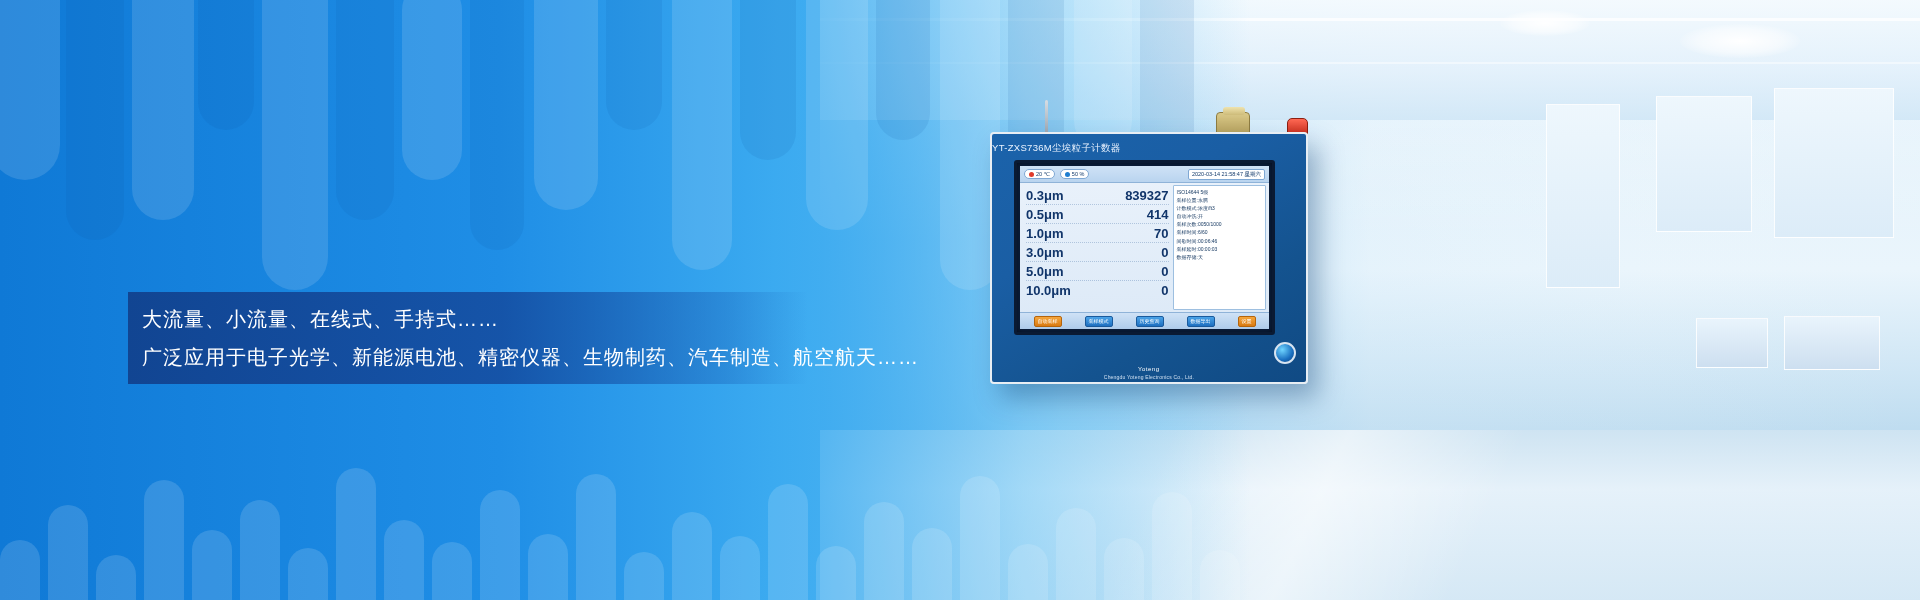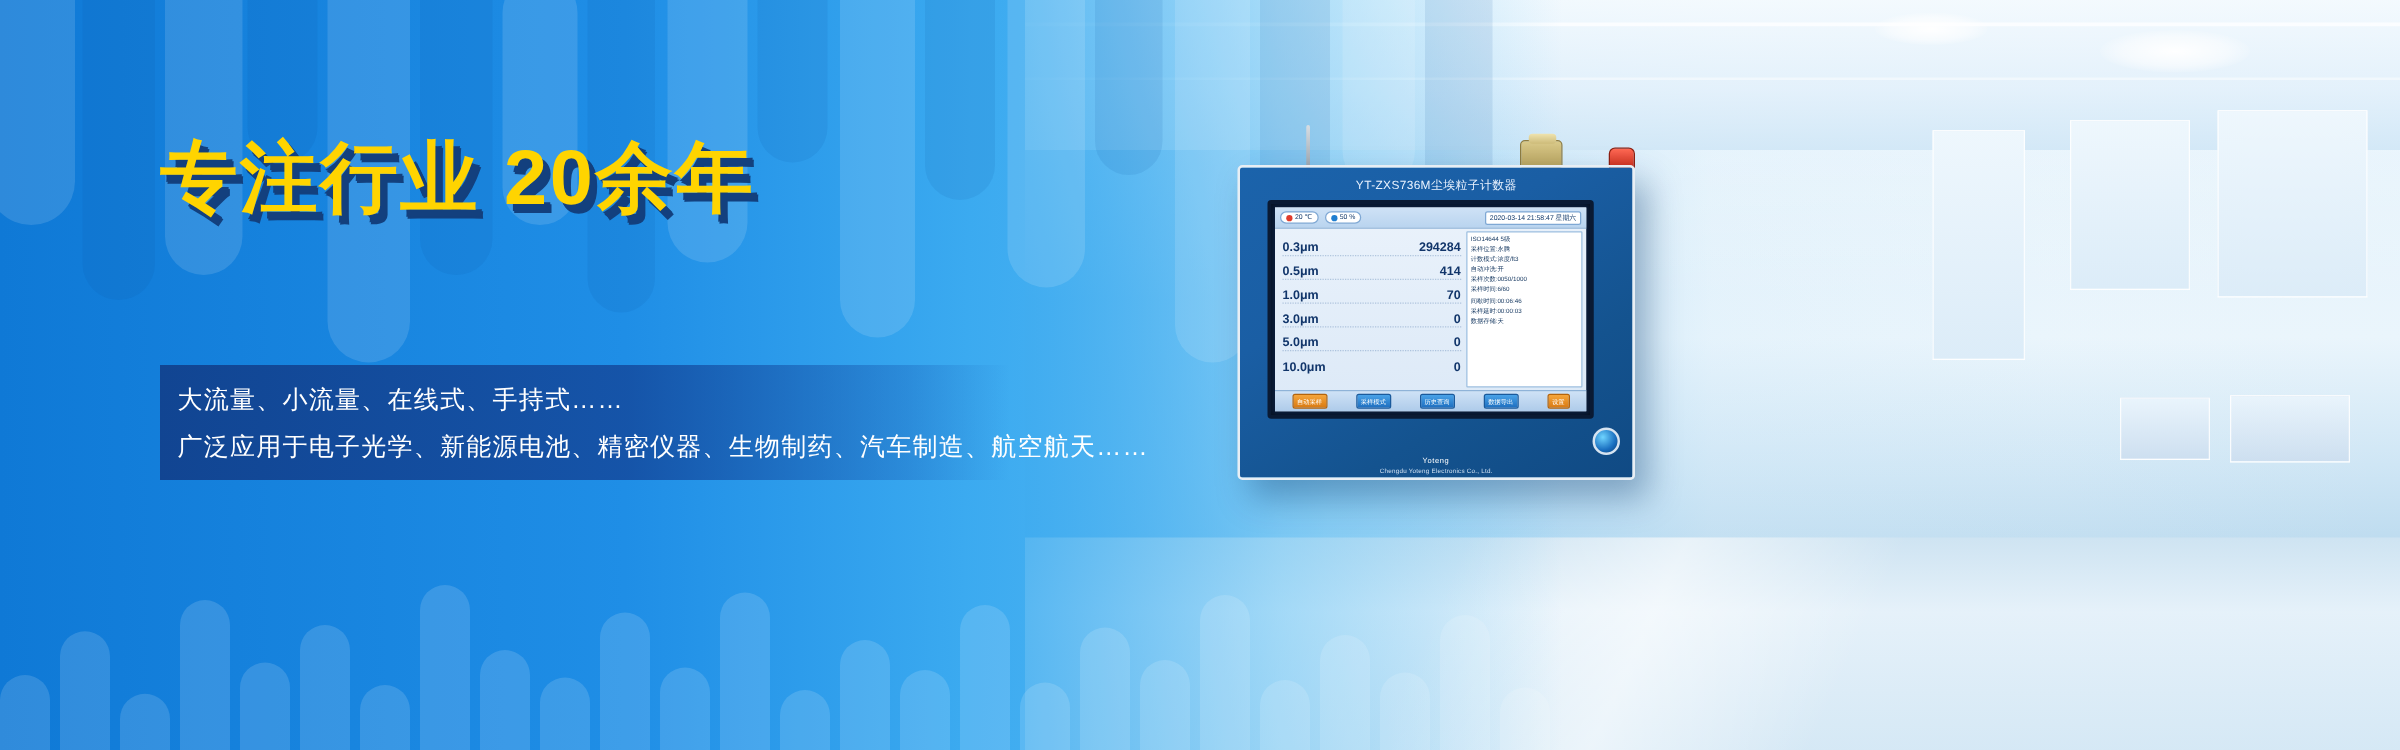--- a/index.html
+++ b/index.html
@@ -266,7 +266,6 @@
   </div>
 
   <div class="copy">
-    <div class="headline1">专注行业 20余年</div>
   </div>
   <div class="descband"></div>
   <div class="descline l2">广泛应用于电子光学、新能源电池、精密仪器、生物制药、汽车制造、航空航天……</div>

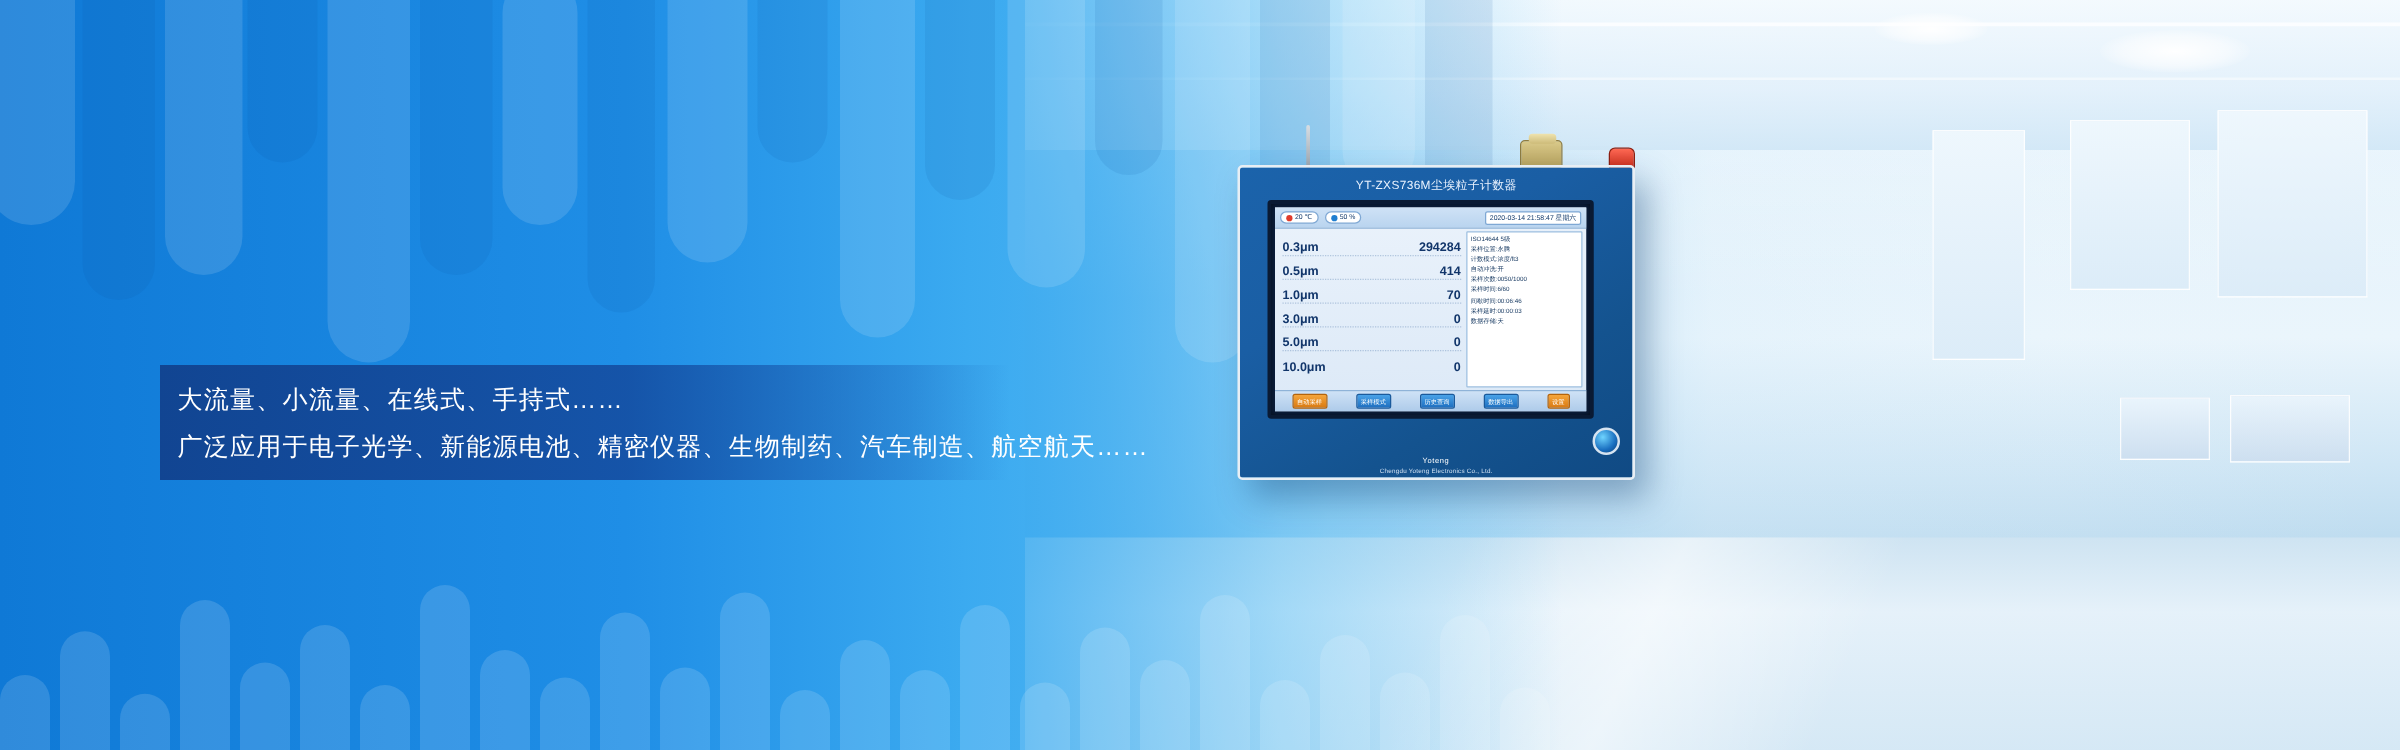--- a/index.html
+++ b/index.html
@@ -92,7 +92,7 @@
     box-shadow: 10px 14px 26px rgba(0,50,100,.35);
   }
   .dev-model {
-    position:absolute; top:8px; left:0; width:100%; text-align:center;
+    position:absolute; top:8px; left:0; width:100%; 
     color:#eaf3ff; font-size:9.5px; letter-spacing:.3px; white-space:nowrap;
   }
   .antenna {

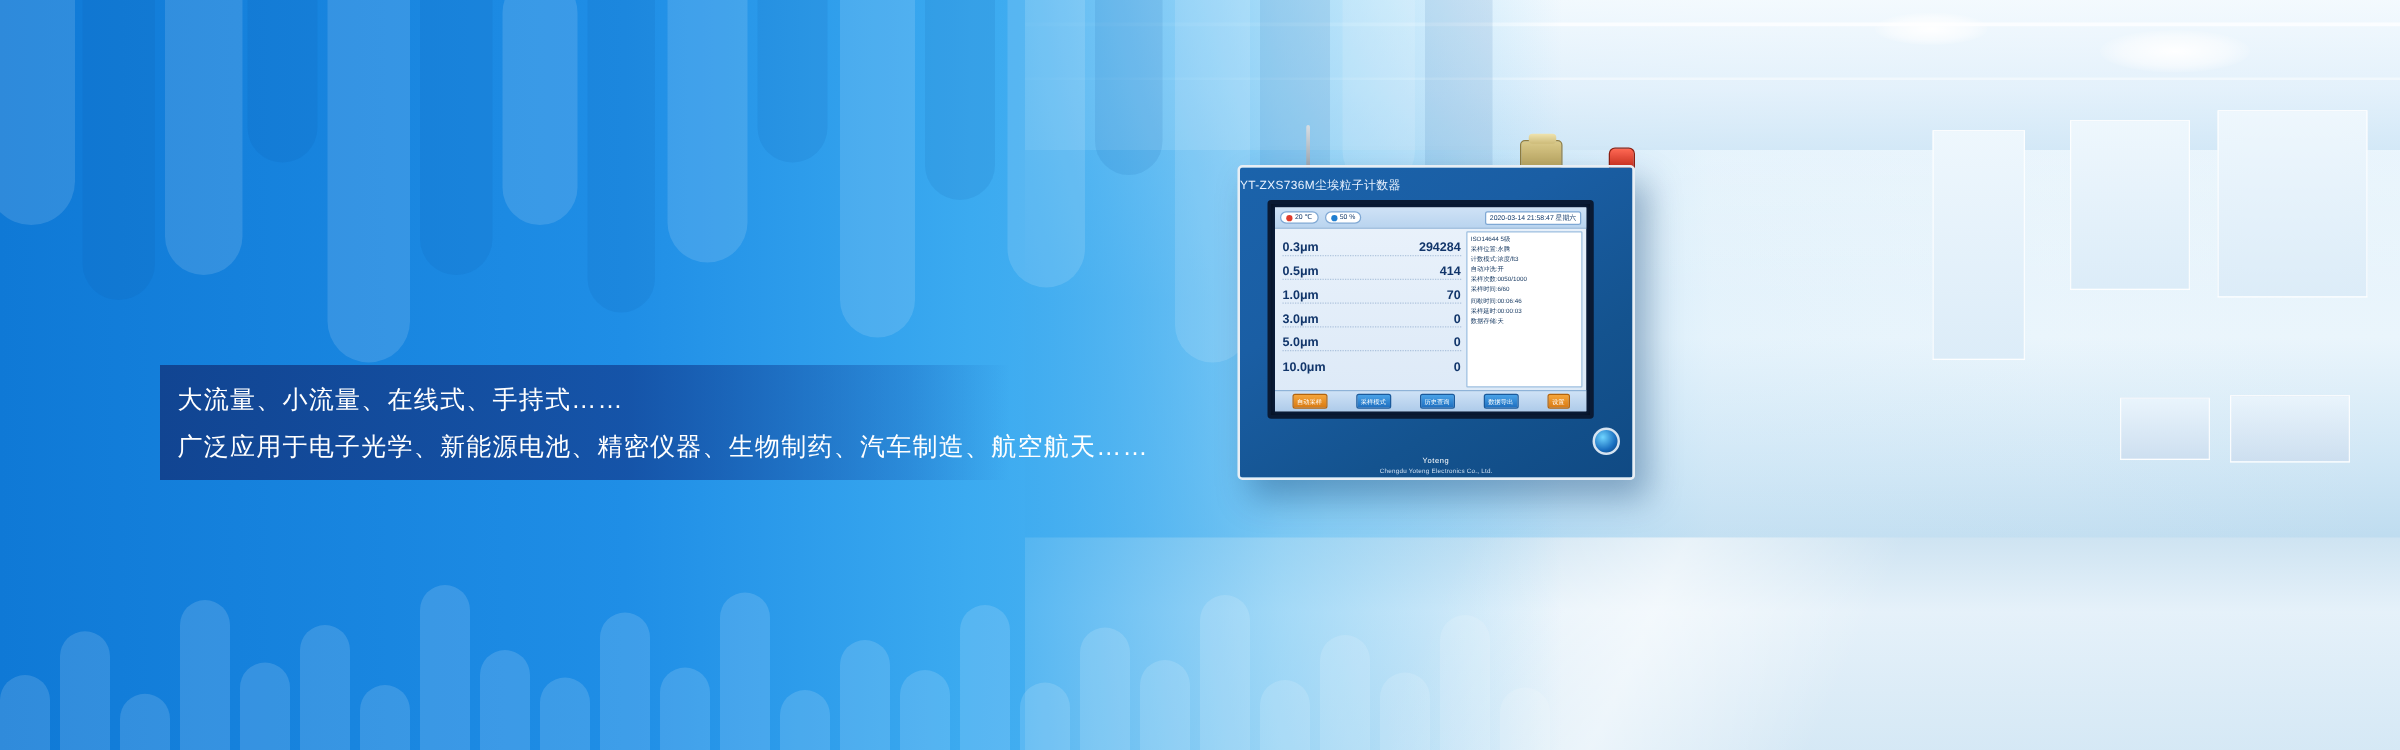--- a/index.html
+++ b/index.html
@@ -142,8 +142,8 @@
   .lcd-body { position:absolute; left:0; top:17px; right:0; bottom:17px; display:flex; }
   .lcd-left { width:62%; padding:3px 4px 0 6px; }
   .prow {
-    display:flex; justify-content:space-between; align-items:flex-end;
-    font-size:10px; font-weight:bold; color:#11356a; height:19px;
+    display:flex; justify-content:space-between; align-items:center;
+    font-size:13px; font-weight:bold; color:#11356a; height:19px;
     border-bottom:1px dotted rgba(40,90,150,.28);
   }
   .prow .sz { letter-spacing:0; }

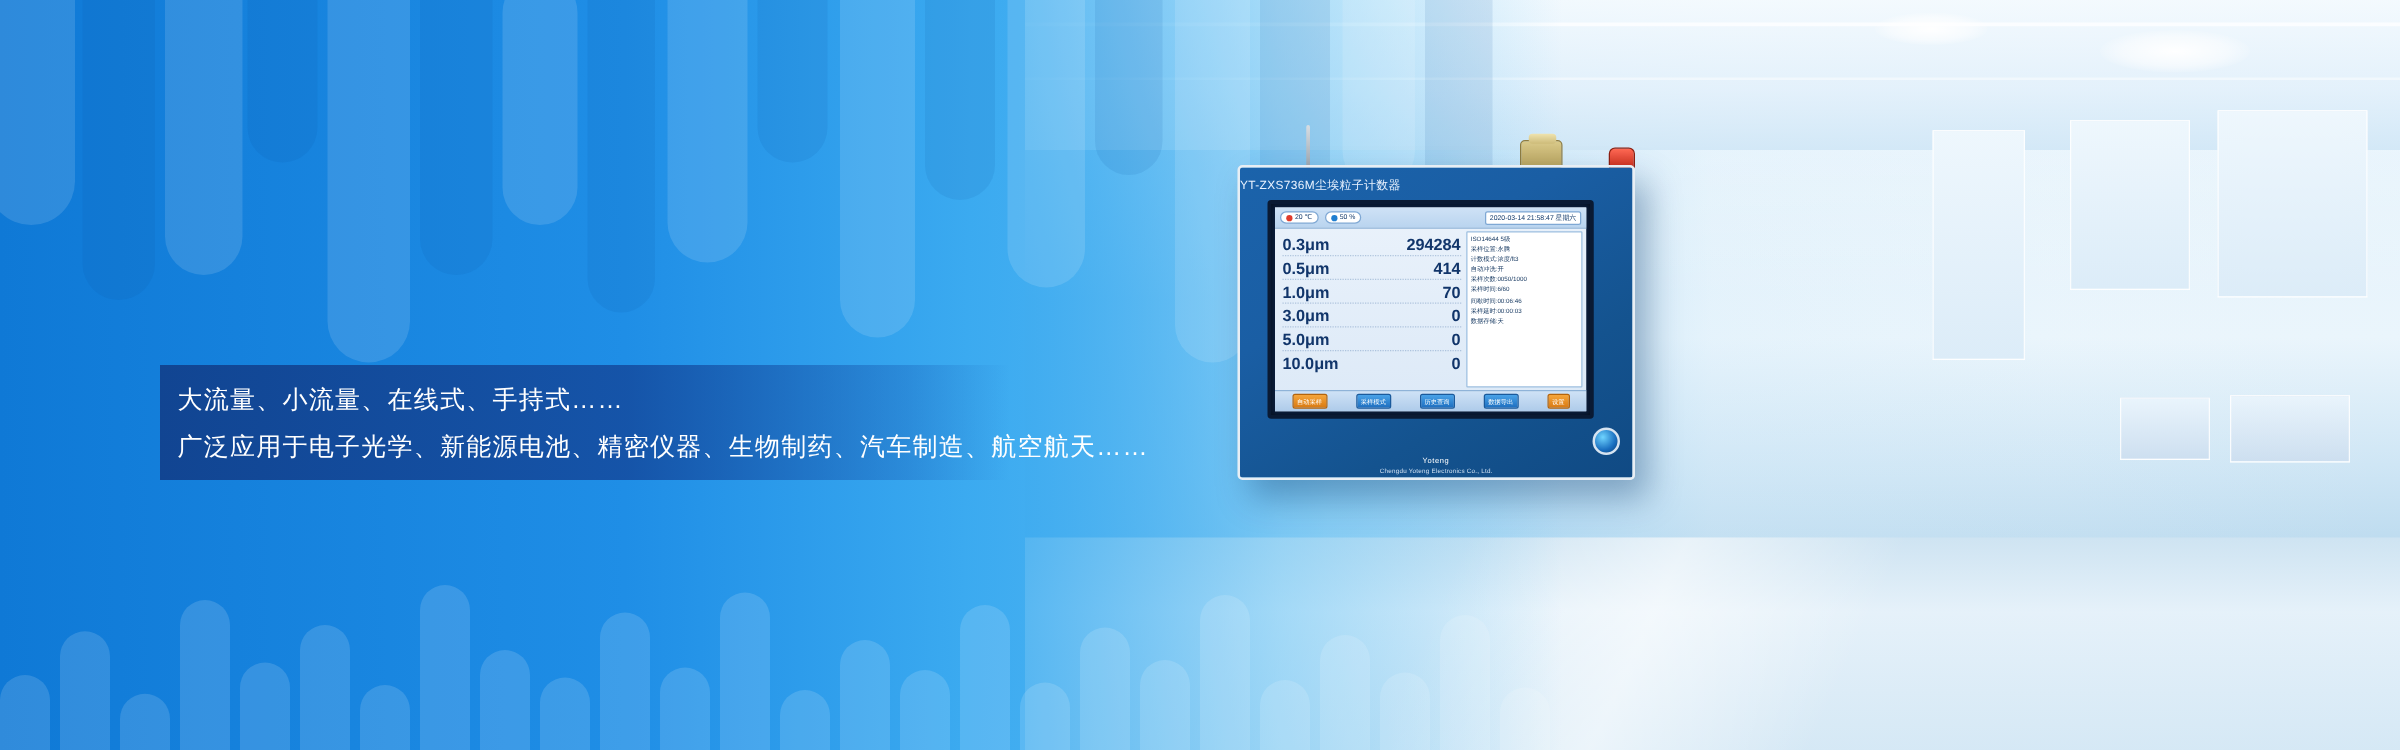--- a/index.html
+++ b/index.html
@@ -302,7 +302,7 @@
         <div class="lcd-left">
           <div class="prow">
             <span class="sz">0.3μm</span>
-            <span class="val">294284</span>
+            <span class="val">839327</span>
           </div>
           <div class="prow">
             <span class="sz">0.5μm</span>

